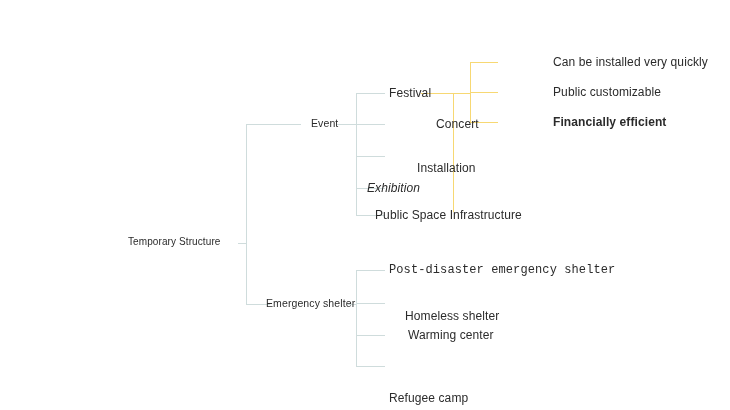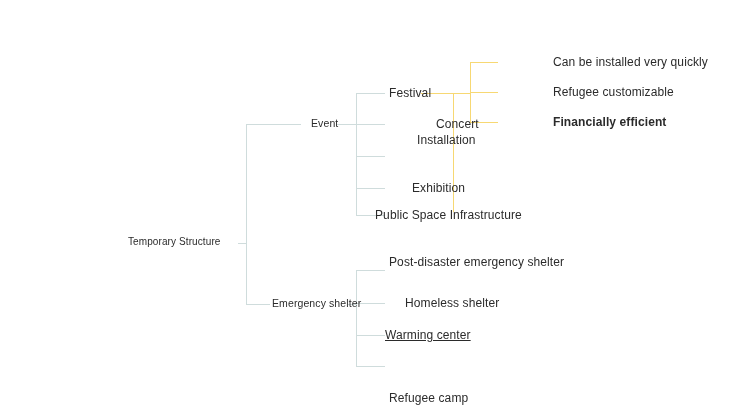--- a/index.html
+++ b/index.html
@@ -86,7 +86,7 @@
     <div class="node-label lvl-leaf" style="left: 385px; top: 329px; text-decoration: underline;">Warming center</div>
     <div class="node-label lvl-leaf" style="left: 389px; top: 360px; margin-top: 32px;">Refugee camp</div>
     <div class="node-label lvl-benefit" style="left: 505px; top: 56px;">Can be installed very quickly</div>
-    <div class="node-label lvl-benefit" style="left: 505px; top: 86px;">Refugee customizable</div>
+    <div class="node-label lvl-benefit" style="left: 505px; top: 86px;">Public customizable</div>
     <div class="node-label lvl-benefit" style="left: 505px; top: 116px; font-weight: bold;">Financially efficient</div>
   </div>
 

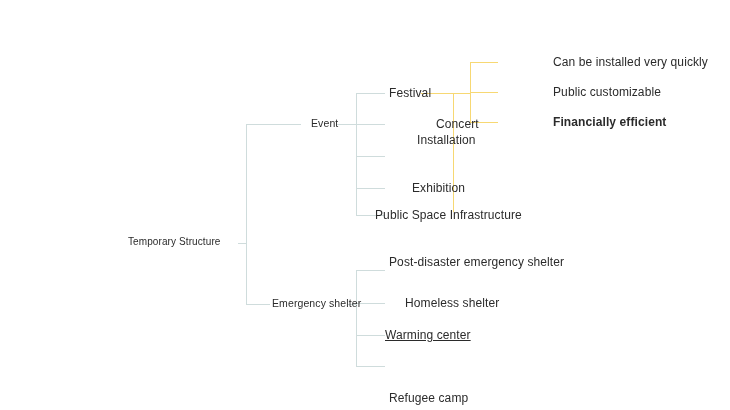--- a/index.html
+++ b/index.html
@@ -77,7 +77,7 @@
     <div class="node-label lvl-branch" style="left: 303px; top: 118px; margin-left: 8px;">Event</div>
     <div class="node-label lvl-leaf" style="left: 389px; top: 87px;">Festival</div>
     <div class="node-label lvl-leaf" style="left: 389px; top: 118px; padding-left: 47px;">Concert</div>
-    <div class="node-label lvl-leaf" style="left: 389px; top: 134px; padding-left: 28px;">Installation</div>
+    <div class="node-label lvl-leaf" style="left: 389px; top: 162px; padding-left: 28px;">Installation</div>
     <div class="node-label lvl-leaf" style="left: 412px; top: 182px;">Exhibition</div>
     <div class="node-label lvl-leaf" style="left: 375px; top: 209px;">Public Space Infrastructure</div>
     <div class="node-label lvl-branch" style="left: 272px; top: 298px;">Emergency shelter</div>

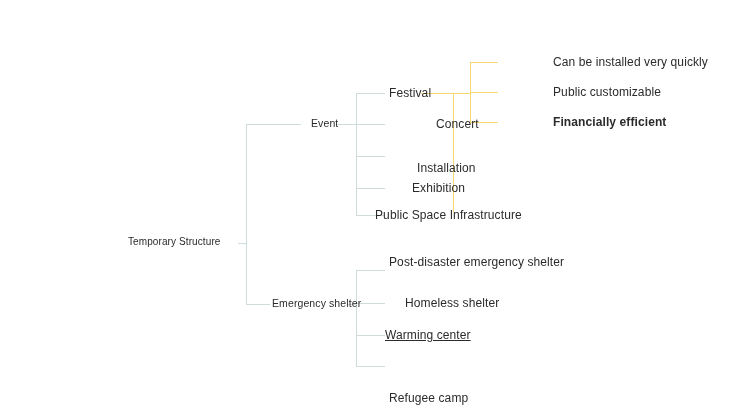--- a/index.html
+++ b/index.html
@@ -78,7 +78,7 @@
     <div class="node-label lvl-leaf" style="left: 389px; top: 87px;">Festival</div>
     <div class="node-label lvl-leaf" style="left: 389px; top: 118px; padding-left: 47px;">Concert</div>
     <div class="node-label lvl-leaf" style="left: 389px; top: 162px; padding-left: 28px;">Installation</div>
-    <div class="node-label lvl-leaf" style="left: 412px; top: 182px;">Exhibition</div>
+    <div class="node-label lvl-leaf" style="left: 367px; top: 182px; font-style: italic;">Exhibition</div>
     <div class="node-label lvl-leaf" style="left: 375px; top: 209px;">Public Space Infrastructure</div>
     <div class="node-label lvl-branch" style="left: 272px; top: 298px;">Emergency shelter</div>
     <div class="node-label lvl-leaf" style="left: 389px; top: 256px;">Post-disaster emergency shelter</div>

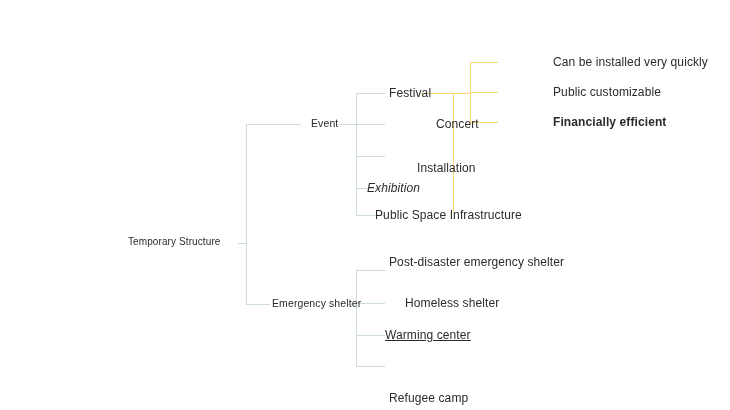--- a/index.html
+++ b/index.html
@@ -81,7 +81,7 @@
     <div class="node-label lvl-leaf" style="left: 367px; top: 182px; font-style: italic;">Exhibition</div>
     <div class="node-label lvl-leaf" style="left: 375px; top: 209px;">Public Space Infrastructure</div>
     <div class="node-label lvl-branch" style="left: 272px; top: 298px;">Emergency shelter</div>
-    <div class="node-label lvl-leaf" style="left: 389px; top: 256px;">Post-disaster emergency shelter</div>
+    <div class="node-label lvl-leaf" style="left: 389px; top: 264px; font-family: Liberation Mono, monospace;">Post-disaster emergency shelter</div>
     <div class="node-label lvl-leaf" style="left: 389px; top: 297px; padding-left: 16px;">Homeless shelter</div>
     <div class="node-label lvl-leaf" style="left: 385px; top: 329px; text-decoration: underline;">Warming center</div>
     <div class="node-label lvl-leaf" style="left: 389px; top: 360px; margin-top: 32px;">Refugee camp</div>

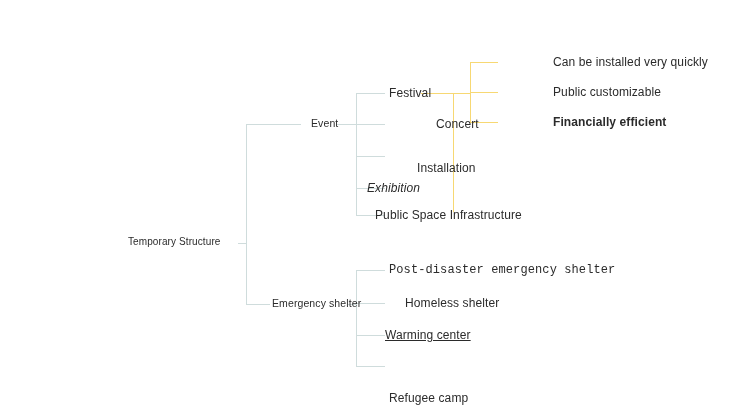--- a/index.html
+++ b/index.html
@@ -80,7 +80,7 @@
     <div class="node-label lvl-leaf" style="left: 389px; top: 162px; padding-left: 28px;">Installation</div>
     <div class="node-label lvl-leaf" style="left: 367px; top: 182px; font-style: italic;">Exhibition</div>
     <div class="node-label lvl-leaf" style="left: 375px; top: 209px;">Public Space Infrastructure</div>
-    <div class="node-label lvl-branch" style="left: 272px; top: 298px;">Emergency shelter</div>
+    <div class="node-label lvl-branch" style="left: 266px; top: 298px;">Emergency shelter</div>
     <div class="node-label lvl-leaf" style="left: 389px; top: 264px; font-family: Liberation Mono, monospace;">Post-disaster emergency shelter</div>
     <div class="node-label lvl-leaf" style="left: 389px; top: 297px; padding-left: 16px;">Homeless shelter</div>
     <div class="node-label lvl-leaf" style="left: 385px; top: 329px; text-decoration: underline;">Warming center</div>

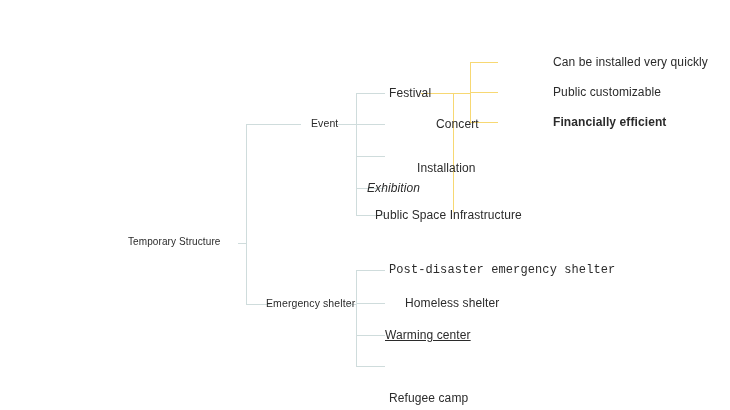--- a/index.html
+++ b/index.html
@@ -82,7 +82,7 @@
     <div class="node-label lvl-leaf" style="left: 375px; top: 209px;">Public Space Infrastructure</div>
     <div class="node-label lvl-branch" style="left: 266px; top: 298px;">Emergency shelter</div>
     <div class="node-label lvl-leaf" style="left: 389px; top: 264px; font-family: Liberation Mono, monospace;">Post-disaster emergency shelter</div>
-    <div class="node-label lvl-leaf" style="left: 389px; top: 297px; padding-left: 16px;">Homeless shelter</div>
+    <div class="node-label lvl-leaf" style="left: 389px; top: 310px; padding-left: 16px;">Homeless shelter</div>
     <div class="node-label lvl-leaf" style="left: 385px; top: 329px; text-decoration: underline;">Warming center</div>
     <div class="node-label lvl-leaf" style="left: 389px; top: 360px; margin-top: 32px;">Refugee camp</div>
     <div class="node-label lvl-benefit" style="left: 505px; top: 56px;">Can be installed very quickly</div>

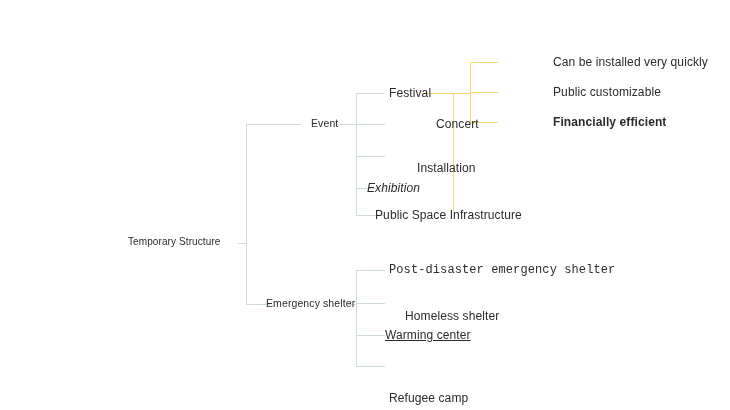--- a/index.html
+++ b/index.html
@@ -83,7 +83,7 @@
     <div class="node-label lvl-branch" style="left: 266px; top: 298px;">Emergency shelter</div>
     <div class="node-label lvl-leaf" style="left: 389px; top: 264px; font-family: Liberation Mono, monospace;">Post-disaster emergency shelter</div>
     <div class="node-label lvl-leaf" style="left: 389px; top: 310px; padding-left: 16px;">Homeless shelter</div>
-    <div class="node-label lvl-leaf" style="left: 385px; top: 329px; text-decoration: underline;">Warming center</div>
+    <div class="node-label lvl-leaf" style="left: 408px; top: 329px;">Warming center</div>
     <div class="node-label lvl-leaf" style="left: 389px; top: 360px; margin-top: 32px;">Refugee camp</div>
     <div class="node-label lvl-benefit" style="left: 505px; top: 56px;">Can be installed very quickly</div>
     <div class="node-label lvl-benefit" style="left: 505px; top: 86px;">Public customizable</div>

